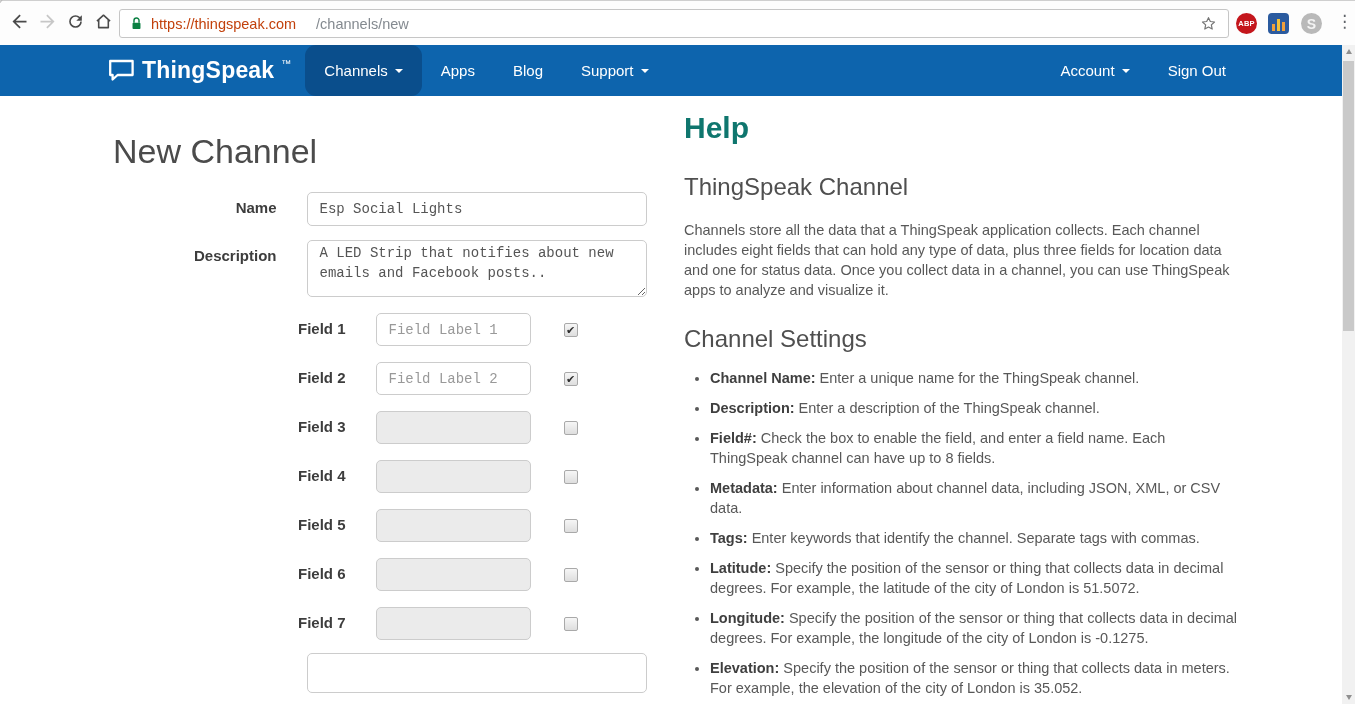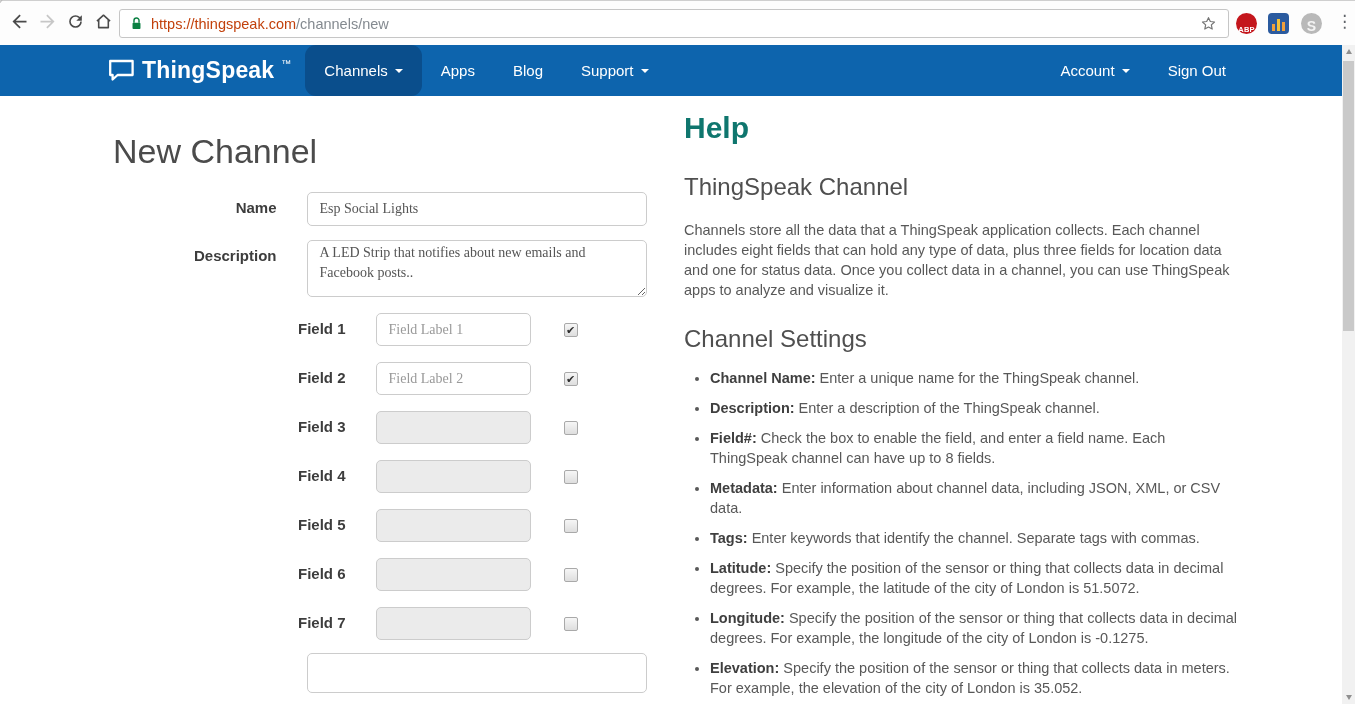--- a/index.html
+++ b/index.html
@@ -18,7 +18,7 @@
     border:1px solid #c6c6c6; border-radius:3px; display:flex; align-items:center; padding:0 10px; }
   .omnibox .url{ font-size:14.5px; margin-left:8px; white-space:nowrap; }
   .url .host{ color:#c2410c; }
-  .url .path{ color:#848a90; }
+  .url .path{ color:#848a90;margin-left:20px; }
   .star{ margin-left:auto; display:flex; }
   .ext{ position:absolute; top:12px; width:21px; height:21px; display:flex; align-items:flex-end; justify-content:center; cursor:pointer; }
   .ext-abp{ left:1236px; background:#c4161c; color:#fff; border-radius:50%; font-size:7.5px; font-weight:bold; letter-spacing:.2px; }

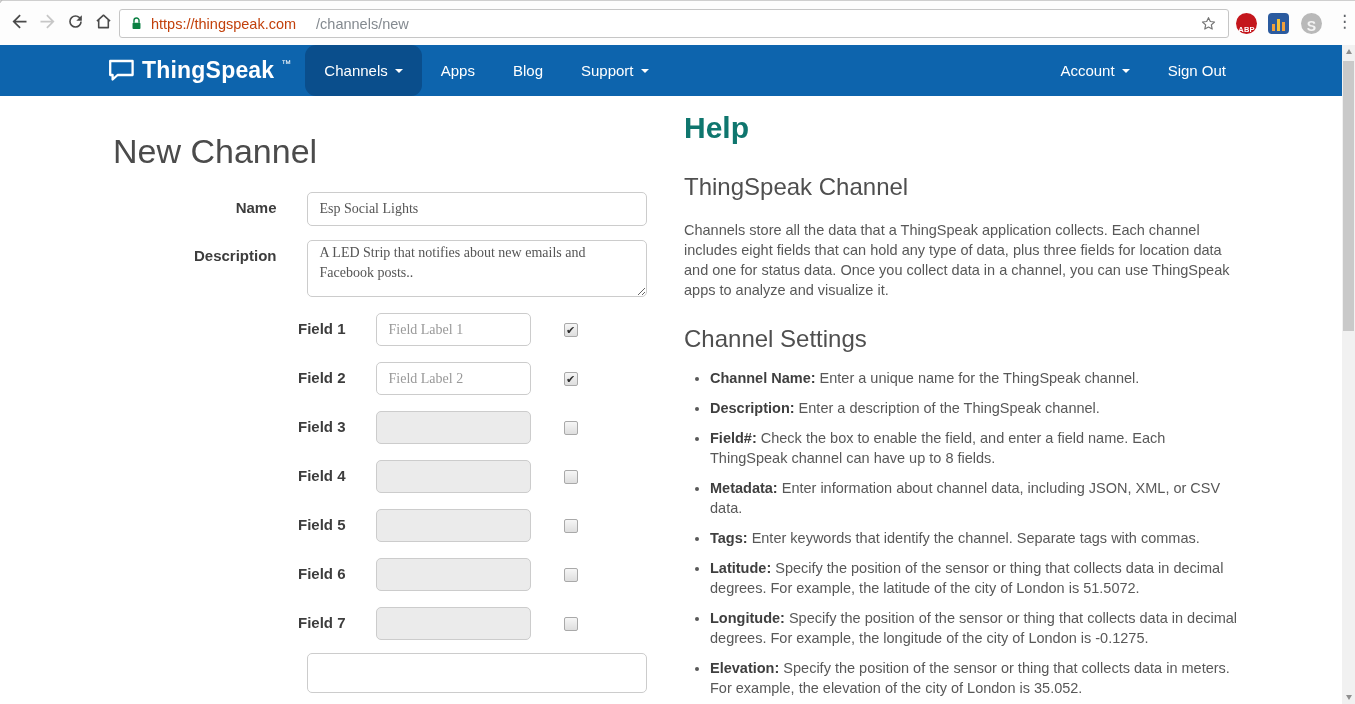--- a/index.html
+++ b/index.html
@@ -20,7 +20,7 @@
   .url .host{ color:#c2410c; }
   .url .path{ color:#848a90;margin-left:20px; }
   .star{ margin-left:auto; display:flex; }
-  .ext{ position:absolute; top:12px; width:21px; height:21px; display:flex; align-items:flex-end; justify-content:center; cursor:pointer; }
+  .ext{ position:absolute; top:12px; width:21px; height:21px; display:flex; align-items:center; justify-content:center; cursor:pointer; }
   .ext-abp{ left:1236px; background:#c4161c; color:#fff; border-radius:50%; font-size:7.5px; font-weight:bold; letter-spacing:.2px; }
   .ext-chart{ left:1268px; background:#2b5b9f; border-radius:4px; align-items:flex-end; padding:3px 4px; gap:2px; }
   .ext-chart i{ display:block; width:3px; background:#f0a03c; }

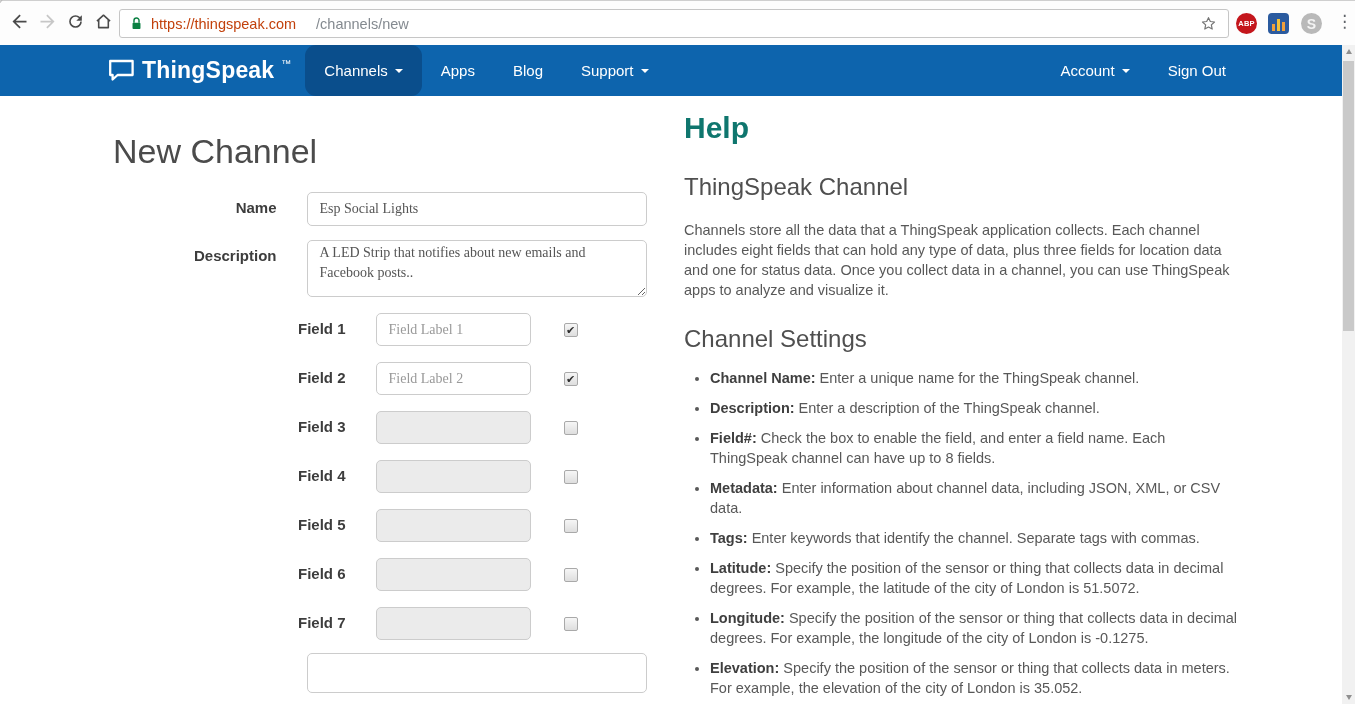--- a/index.html
+++ b/index.html
@@ -49,7 +49,7 @@
   .control-label{ width:187px; text-align:right; padding-right:30px; padding-top:7px;
     font-size:15px; font-weight:bold; color:#3d3d3d; }
   .text-input, .desc-input{ border:1px solid #ccc; border-radius:5px; padding:2px 12px;
-    font-size:14px; color:#555; font-family:Liberation Serif, serif; outline:none; background:#fff; }
+    font-size:14px; color:#555; font-family:Liberation Mono, monospace; outline:none; background:#fff; }
   .text-input{ width:340px; height:34px; }
   .desc-input{ width:340px; height:57px; line-height:20px; resize:both; }
   .field-input{ width:155px; height:33px; }

